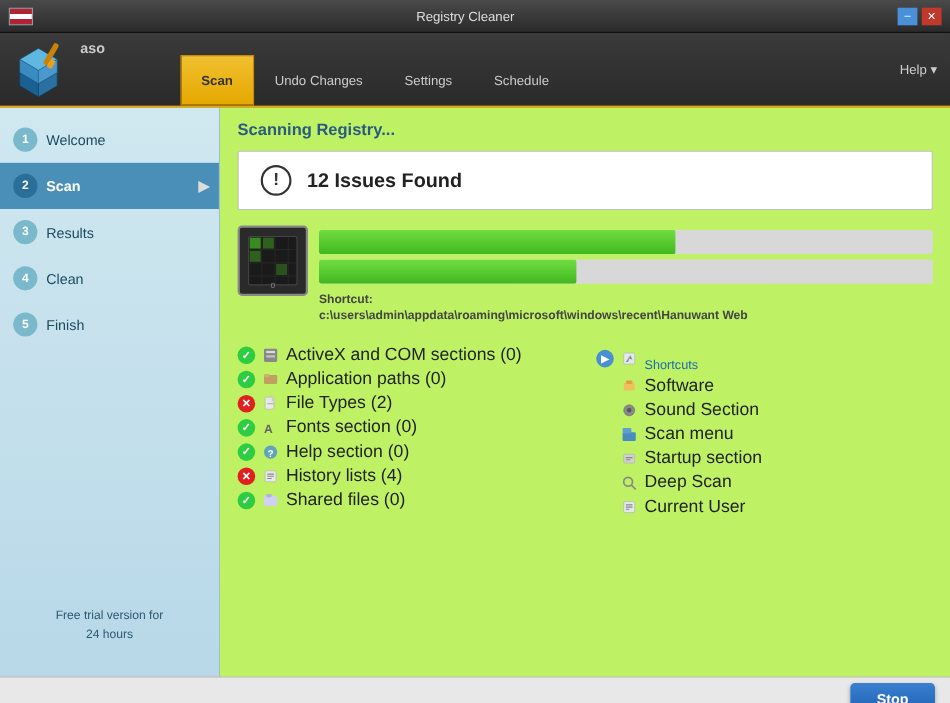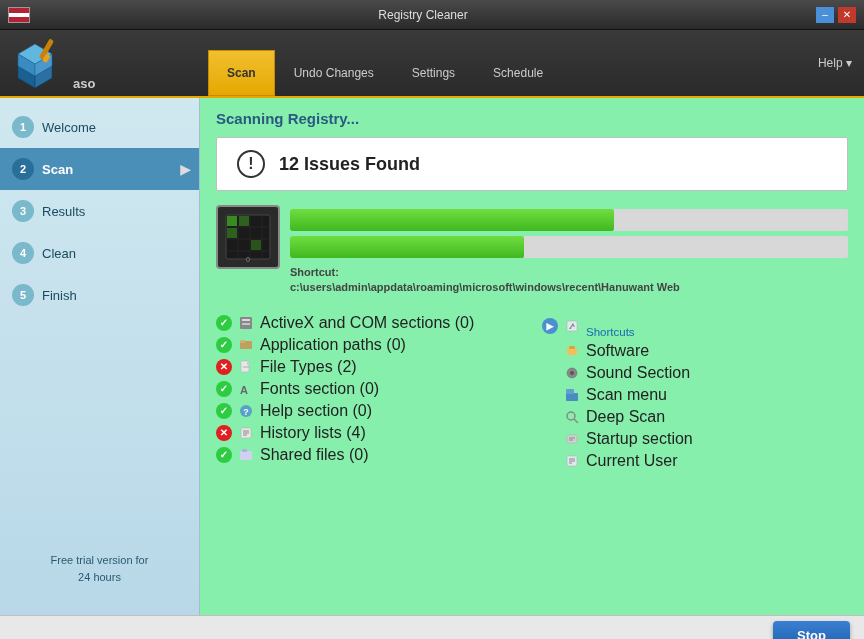--- a/index.html
+++ b/index.html
@@ -63,9 +63,9 @@
       border-bottom: 2px solid #e6a800;
     }
     .logo-area {
-      width: 208px;
-      display: flex;
-      align-items: flex-end;
+      width: 164px;
+      display: flex;
+      align-items: flex-start;
       padding-left: 8px;
       gap: 10px;
     }

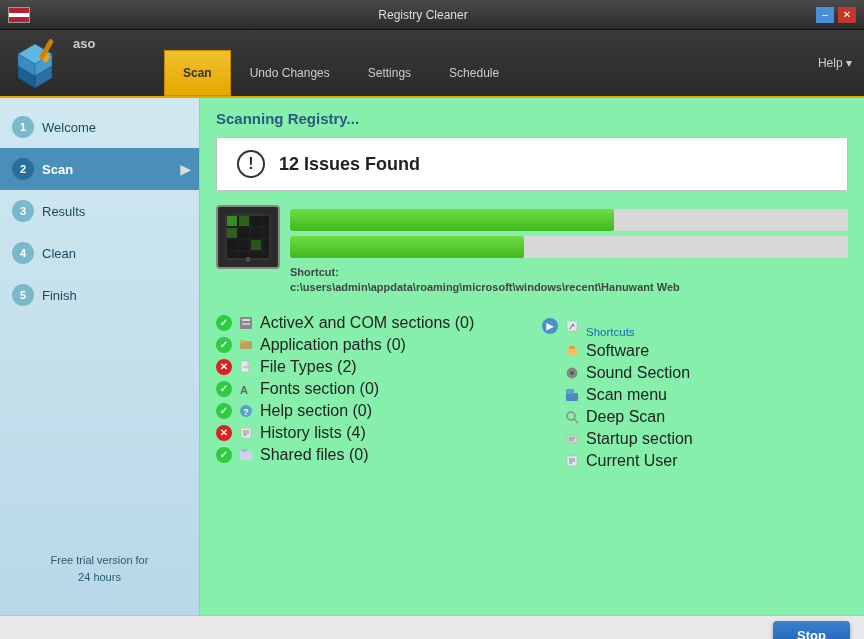--- a/index.html
+++ b/index.html
@@ -204,7 +204,7 @@
       display: flex;
       flex-direction: column;
       padding: 12px 16px;
-      background: #86efac;
+      background: #bef264;
       overflow: hidden;
     }
     .content-title {

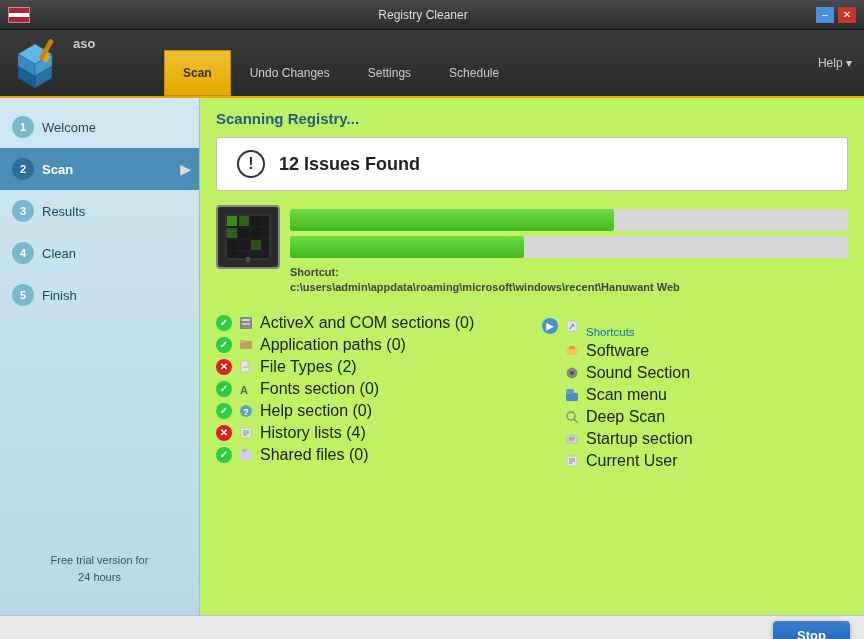--- a/index.html
+++ b/index.html
@@ -619,22 +619,22 @@
           <div style="width:16px; flex-shrink:0;"></div>
           <div class="item-icon">
             <svg width="14" height="14" viewBox="0 0 14 14">
-                <circle cx="6" cy="6" r="4" fill="none" stroke="#888" stroke-width="1.5"></circle>
-                <line x1="9" y1="9" x2="13" y2="13" stroke="#888" stroke-width="1.5"></line>
-              </svg>
-          </div>
-          <span class="item-label">Deep Scan</span>
-        </div>
-        <div class="item-row">
-          <div style="width:16px; flex-shrink:0;"></div>
-          <div class="item-icon">
-            <svg width="14" height="14" viewBox="0 0 14 14">
                 <rect x="2" y="3" width="10" height="8" rx="1" fill="#d0d0d0" stroke="#aaa" stroke-width="0.5"></rect>
                 <line x1="4" y1="6" x2="10" y2="6" stroke="#888" stroke-width="1"></line>
                 <line x1="4" y1="8" x2="8" y2="8" stroke="#888" stroke-width="1"></line>
               </svg>
           </div>
           <span class="item-label">Startup section</span>
+        </div>
+        <div class="item-row">
+          <div style="width:16px; flex-shrink:0;"></div>
+          <div class="item-icon">
+            <svg width="14" height="14" viewBox="0 0 14 14">
+                <circle cx="6" cy="6" r="4" fill="none" stroke="#888" stroke-width="1.5"></circle>
+                <line x1="9" y1="9" x2="13" y2="13" stroke="#888" stroke-width="1.5"></line>
+              </svg>
+          </div>
+          <span class="item-label">Deep Scan</span>
         </div>
         <div class="item-row">
           <div style="width:16px; flex-shrink:0;"></div>

